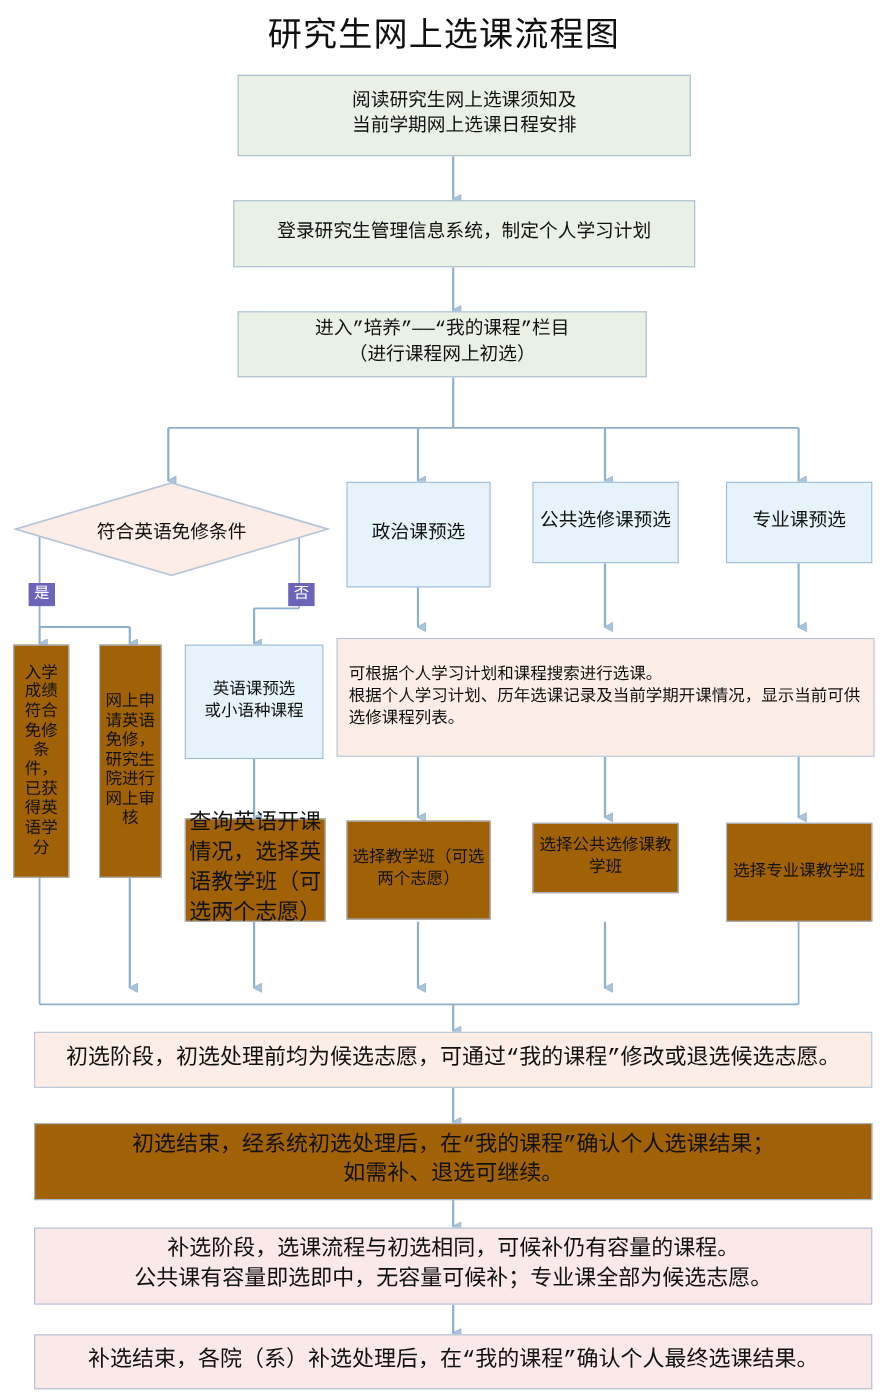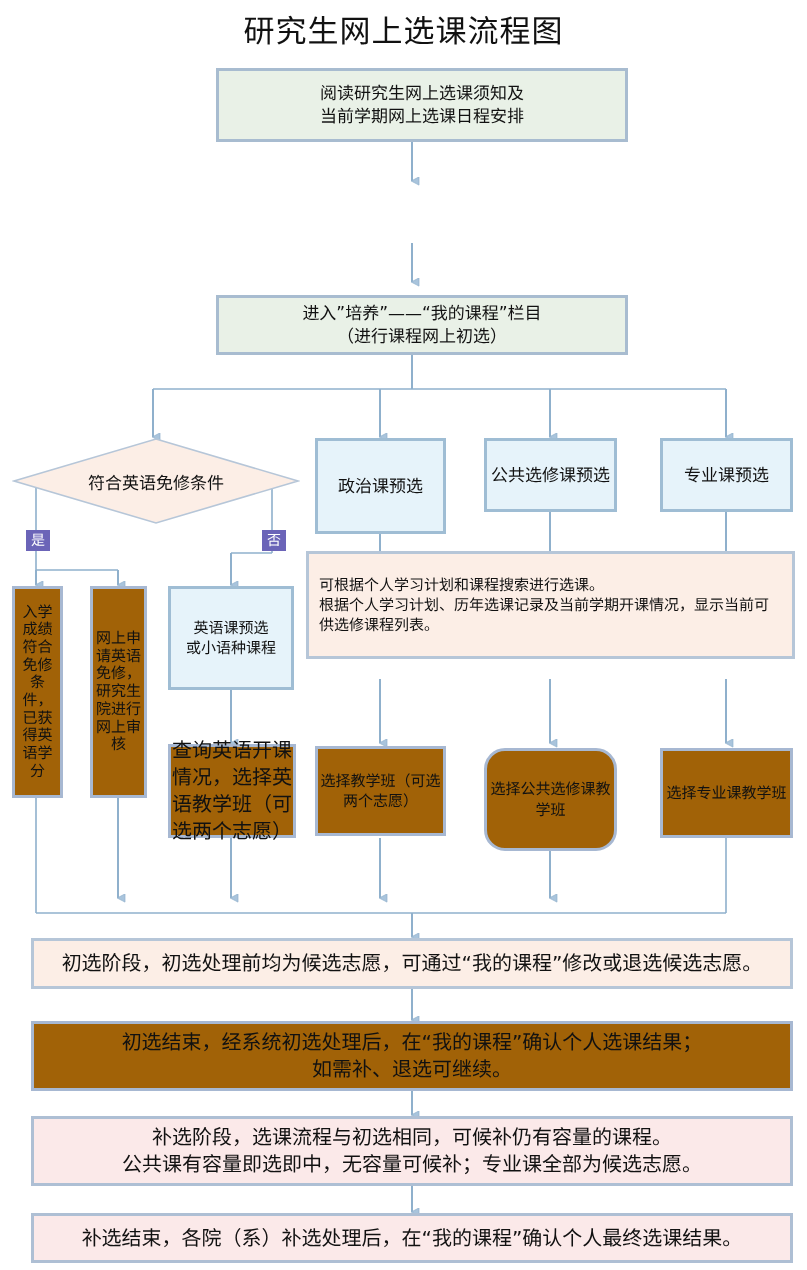--- a/index.html
+++ b/index.html
@@ -29,10 +29,11 @@
     align-items:center;
     justify-content:center;
     text-align:center;
-    border:3px solid #14532d;
+    border:1px solid #14532d;
     line-height:1.34;
     white-space:pre-line;
     z-index:2;
+    font-family:Liberation Mono, monospace;
   }
   
   .green  { background:#e9f1e7; border-color:#a8bcd0; }

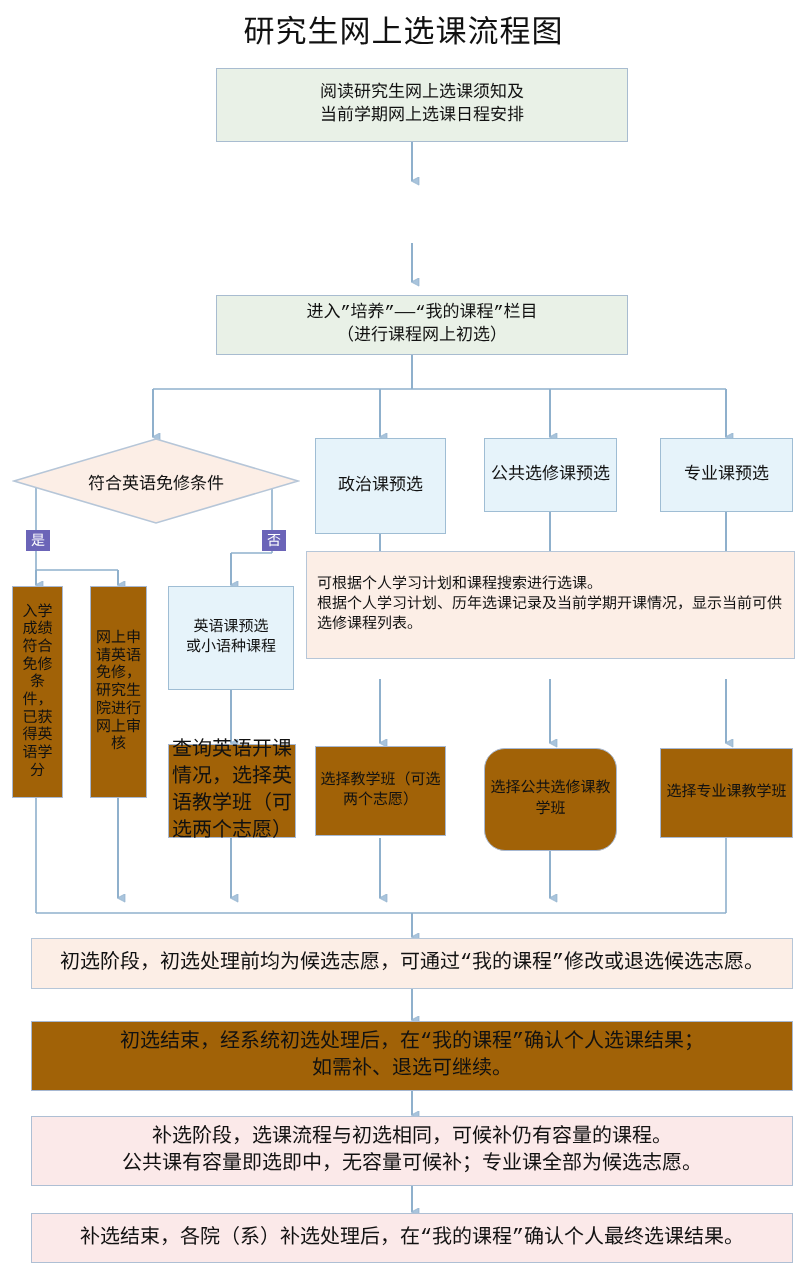--- a/index.html
+++ b/index.html
@@ -156,6 +156,7 @@
   <div class="node green t17" style="left:216px; top:68px; width:412px; height:74px;">阅读研究生网上选课须知及
 当前学期网上选课日程安排</div>
 
+  <div class="node green t17" style="left:212px; top:182px; width:420px; height:61px;">登录研究生管理信息系统，制定个人学习计划</div>
 
   <div class="node green t17" style="left:216px; top:283px; width:412px; height:60px;margin-top:12px;">进入”培养”——“我的课程”栏目
 （进行课程网上初选）</div>

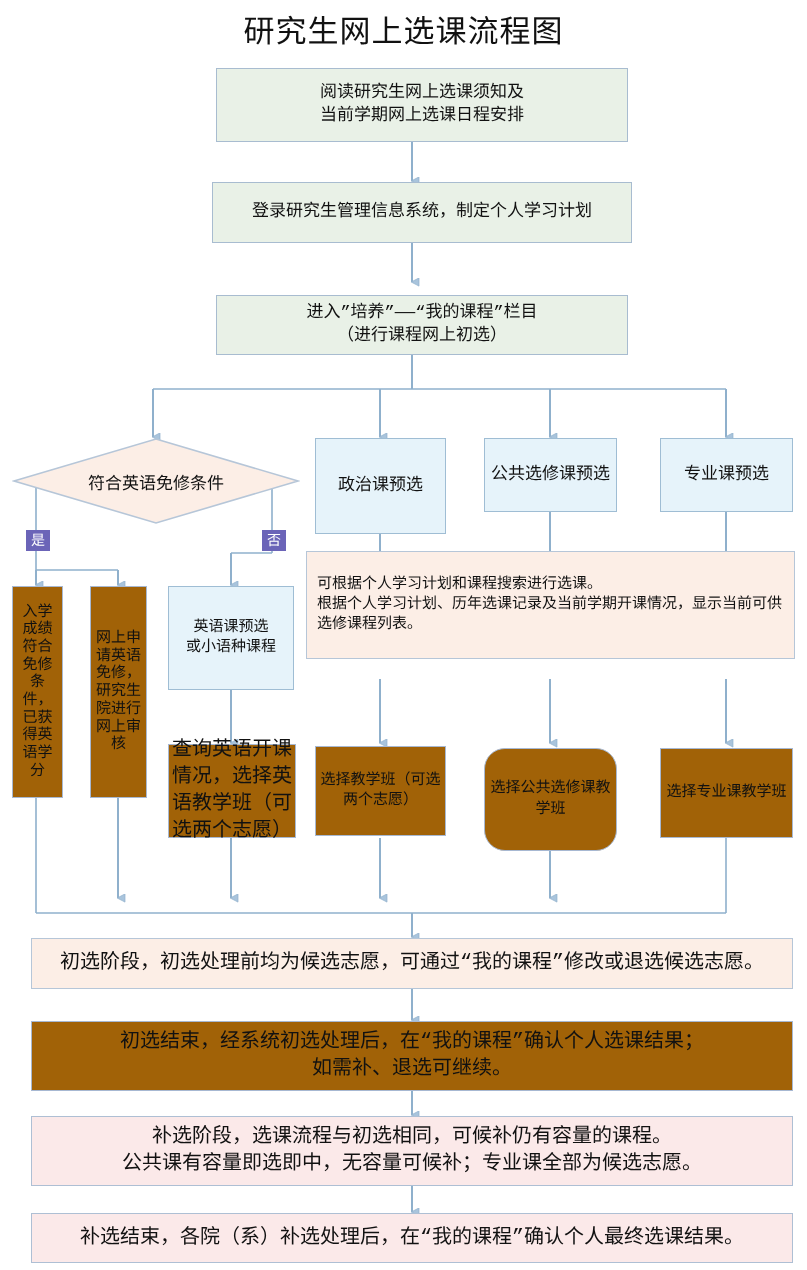--- a/index.html
+++ b/index.html
@@ -158,7 +158,7 @@
 
   <div class="node green t17" style="left:212px; top:182px; width:420px; height:61px;">登录研究生管理信息系统，制定个人学习计划</div>
 
-  <div class="node green t17" style="left:216px; top:283px; width:412px; height:60px;margin-top:12px;">进入”培养”——“我的课程”栏目
+  <div class="node green t17" style="left:216px; top:283px; width:372px; height:60px;">进入”培养”——“我的课程”栏目
 （进行课程网上初选）</div>
 
   <div class="diamond-wrap" style="left:12px; top:437px; width:288px; height:88px;">

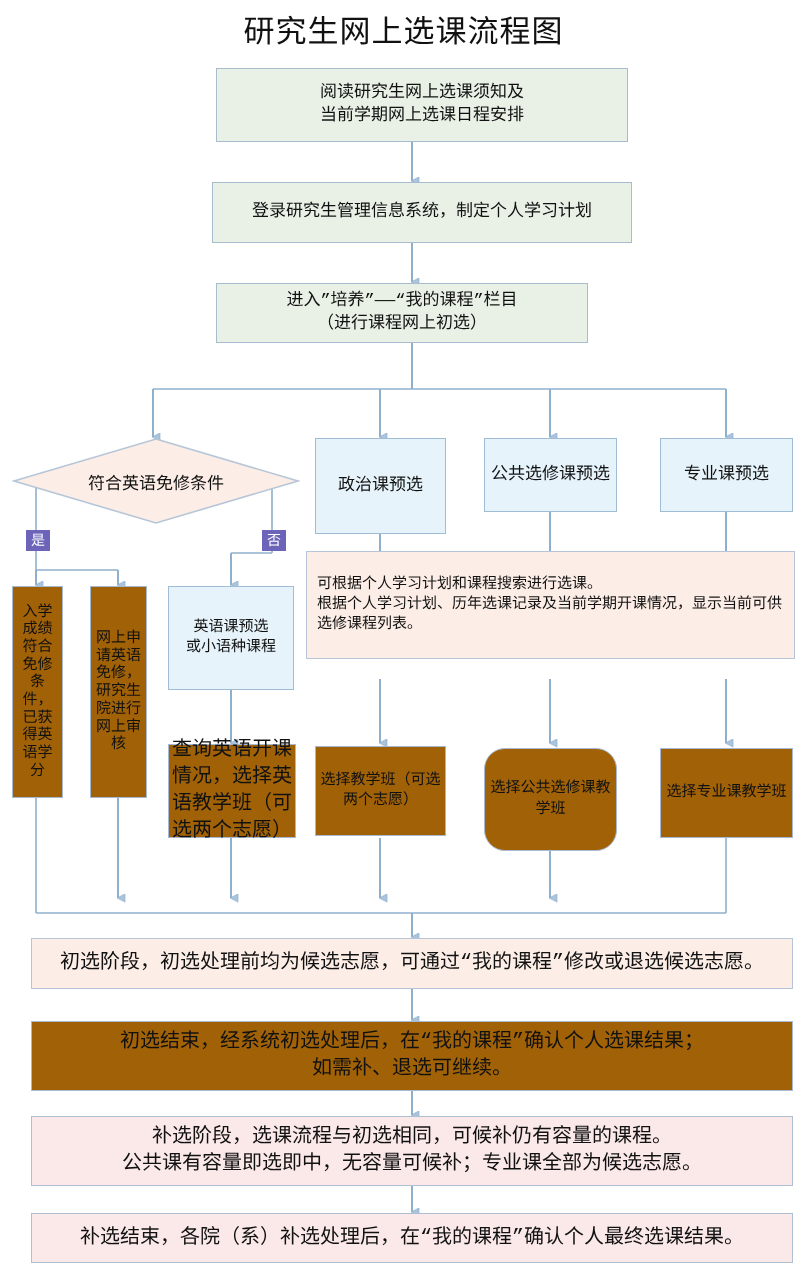--- a/index.html
+++ b/index.html
@@ -185,7 +185,7 @@
 
   <div class="node lav t15 narrow" style="left:90px; top:586px; width:57px; height:212px;">网上申请英语免修，研究生院进行网上审核</div>
 
-  <div class="node peach t15 indent" style="left:306px; top:551px; width:489px; height:108px; align-items:center;">    可根据个人学习计划和课程搜索进行选课。
+  <div class="node peach t15 indent" style="left:306px; top:580px; width:489px; height:108px; align-items:center;">    可根据个人学习计划和课程搜索进行选课。
     根据个人学习计划、历年选课记录及当前学期开课情况，显示当前可供选修课程列表。</div>
 
   <div class="node lav t14" style="left:168px; top:744px; width:128px; height:94px;">查询英语开课情况，选择英语教学班（可选两个志愿）</div>

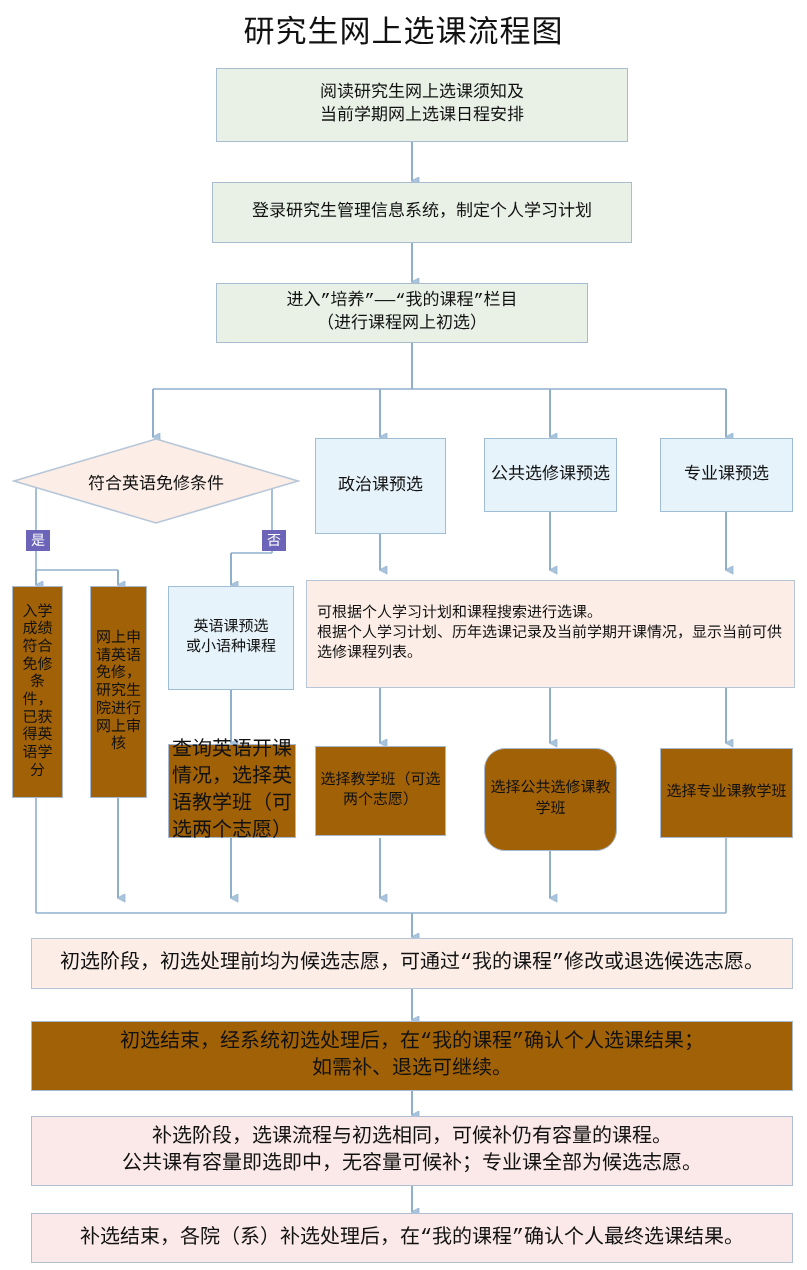--- a/index.html
+++ b/index.html
@@ -192,7 +192,7 @@
 
   <div class="node lav t15" style="left:315px; top:746px; width:131px; height:90px;">选择教学班（可选两个志愿）</div>
 
-  <div class="node lav t15" style="left:484px; top:748px; width:133px; height:103px;border-radius:21px;">选择公共选修课教学班</div>
+  <div class="node lav t15" style="left:484px; top:748px; width:133px; height:64px;">选择公共选修课教学班</div>
 
   <div class="node lav t15" style="left:660px; top:748px; width:133px; height:90px;">选择专业课教学班</div>
 

